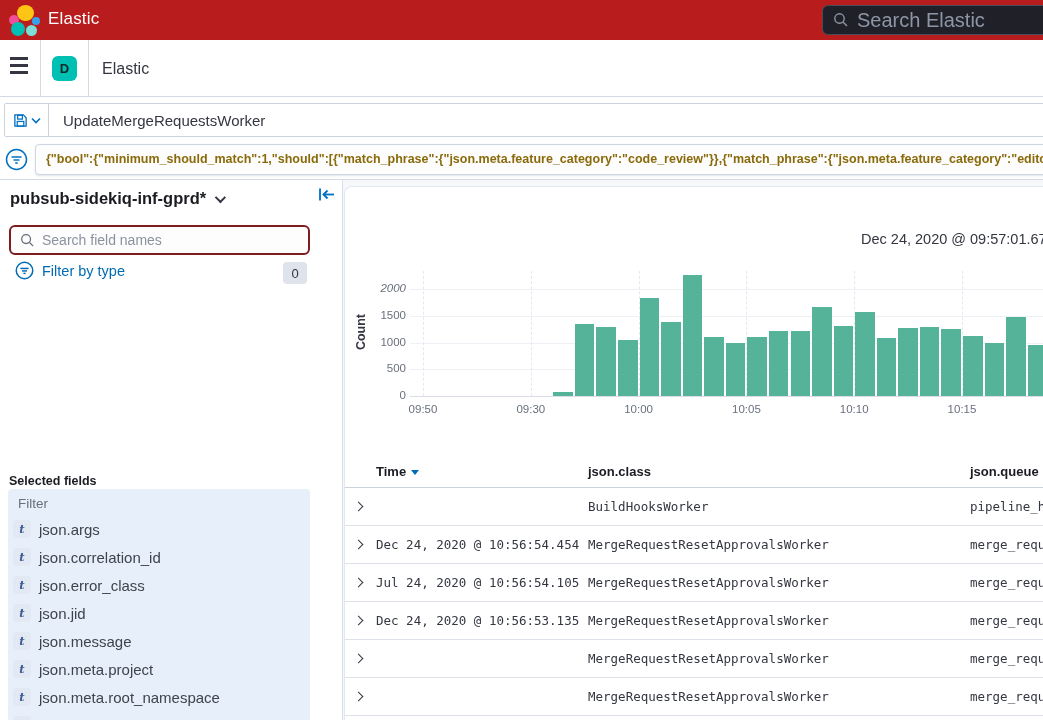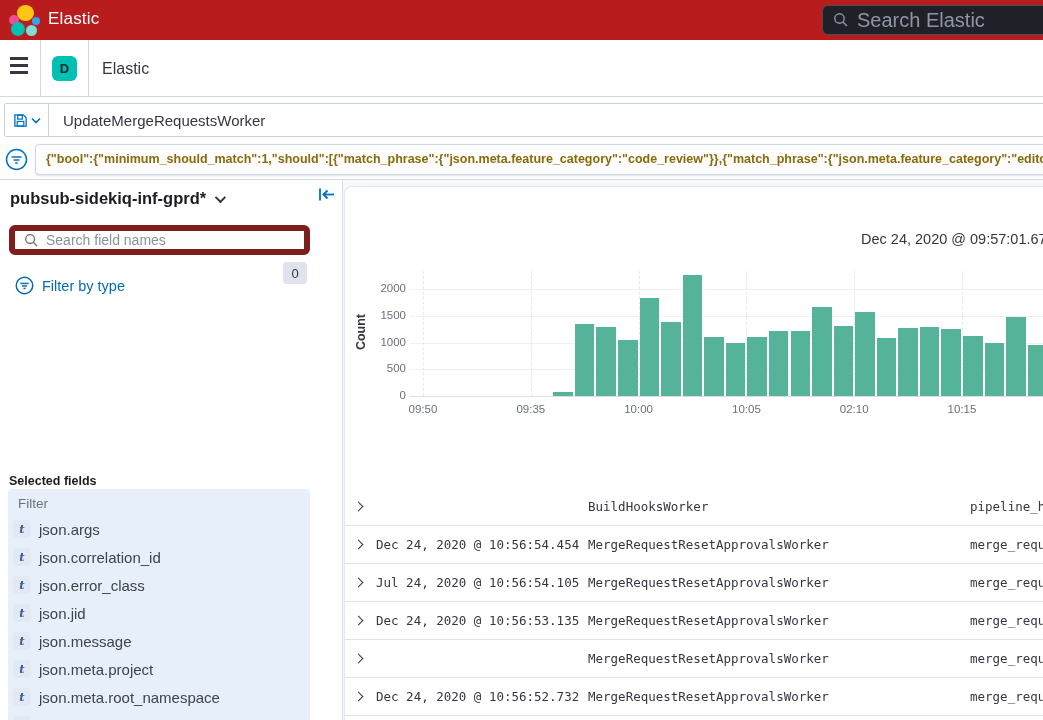--- a/index.html
+++ b/index.html
@@ -46,7 +46,7 @@
   .index-pattern { position:absolute; left:10px; top:9px; display:flex; align-items:center; gap:9px; cursor:pointer; }
   .index-pattern .name { font-size:16.5px; font-weight:bold; color:#1a1c21; }
   .chev-down { width:8px; height:8px; border-right:2px solid #343741; border-bottom:2px solid #343741; transform:rotate(45deg) translateY(-2px); }
-  .field-search { position:absolute; left:9px; top:45px; width:301px; height:30px; border:6px solid #7f1d1d; border-radius:6px; background:#fdfdfe; display:flex; align-items:center; }
+  .field-search { position:absolute; left:9px; top:45px; width:301px; height:30px; border:2px solid #7f1d1d; border-radius:6px; background:#fdfdfe; display:flex; align-items:center; }
   .field-search svg { margin-left:9px; }
   .field-search .ph { margin-left:7px; font-size:14px; color:#8b919e; }
   .filter-type-row { position:absolute; left:0; top:81px; width:343px; height:26px; }

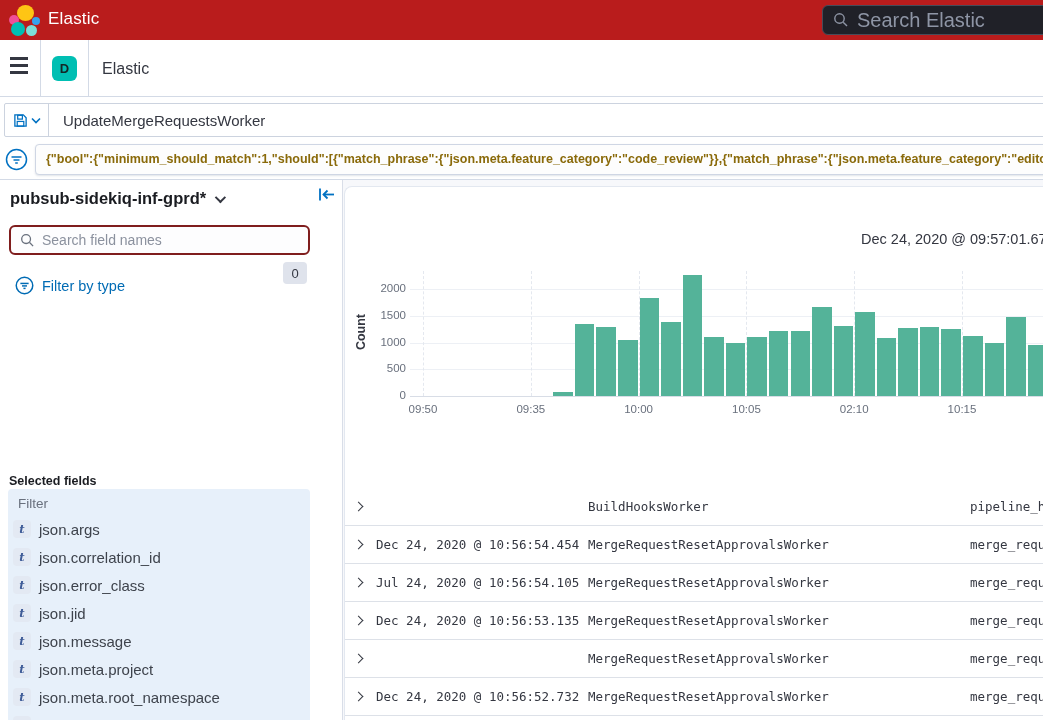--- a/index.html
+++ b/index.html
@@ -50,7 +50,7 @@
   .field-search svg { margin-left:9px; }
   .field-search .ph { margin-left:7px; font-size:14px; color:#8b919e; }
   .filter-type-row { position:absolute; left:0; top:81px; width:343px; height:26px; }
-  .filter-type-link { position:absolute; left:15px; top:0; display:flex; align-items:center; gap:8px; cursor:pointer;margin-top:15px; }
+  .filter-type-link { position:absolute; left:15px; top:0; display:flex; align-items:center; gap:8px; cursor:pointer; }
   .filter-type-link .lbl { font-size:14.5px; color:#006bb4; }
   .count-badge { position:absolute; left:283px; top:1px; min-width:24px; height:22px; background:#dfe3ec; border-radius:4px; font-size:13px; color:#343741; display:flex; align-items:center; justify-content:center; padding:0 7px; }
   .section-label { position:absolute; left:9px; font-size:12.5px; font-weight:bold; color:#1a1c21; }

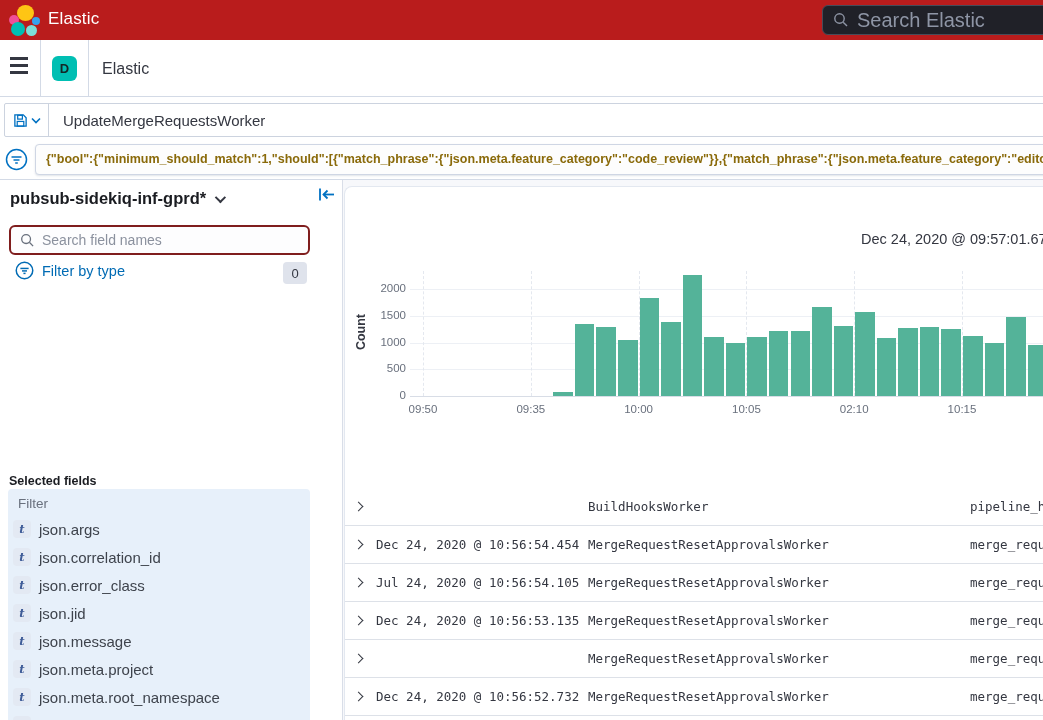--- a/index.html
+++ b/index.html
@@ -255,7 +255,7 @@
         <div class="hgrid" style="top: 128.75px;"></div>
         <div class="ytick" style="left: 21px; top: 121.75px;">1500</div>
         <div class="hgrid" style="top: 102px;"></div>
-        <div class="ytick" style="left: 21px; top: 95px;">2000</div>
+        <div class="ytick" style="left: 21px; top: 95px; font-style: italic;">2000</div>
         <div class="baseline"></div>
         <div class="vgrid" style="left: 78px;"></div>
         <div class="xtick" style="left: 56px; text-align: center;">09:50</div>

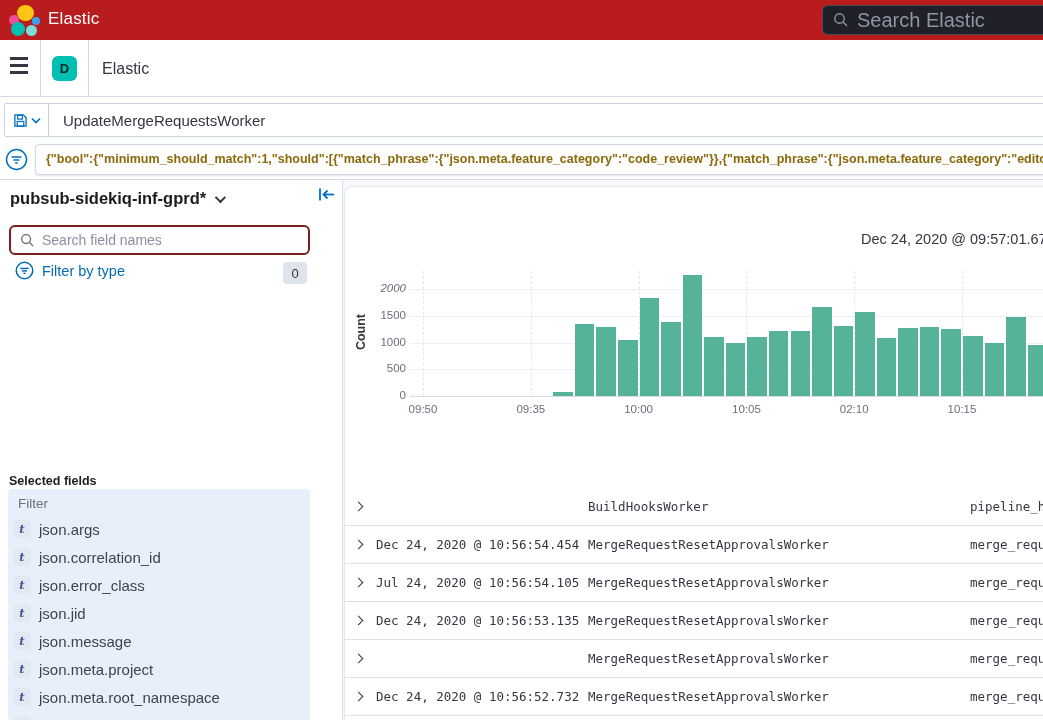--- a/index.html
+++ b/index.html
@@ -260,7 +260,7 @@
         <div class="vgrid" style="left: 78px;"></div>
         <div class="xtick" style="left: 56px; text-align: center;">09:50</div>
         <div class="vgrid" style="left: 185.8px;"></div>
-        <div class="xtick" style="left: 163.8px;">09:35</div>
+        <div class="xtick" style="left: 163.8px;">09:30</div>
         <div class="vgrid" style="left: 293.6px;"></div>
         <div class="xtick" style="left: 271.6px;">10:00</div>
         <div class="vgrid" style="left: 401.4px;"></div>

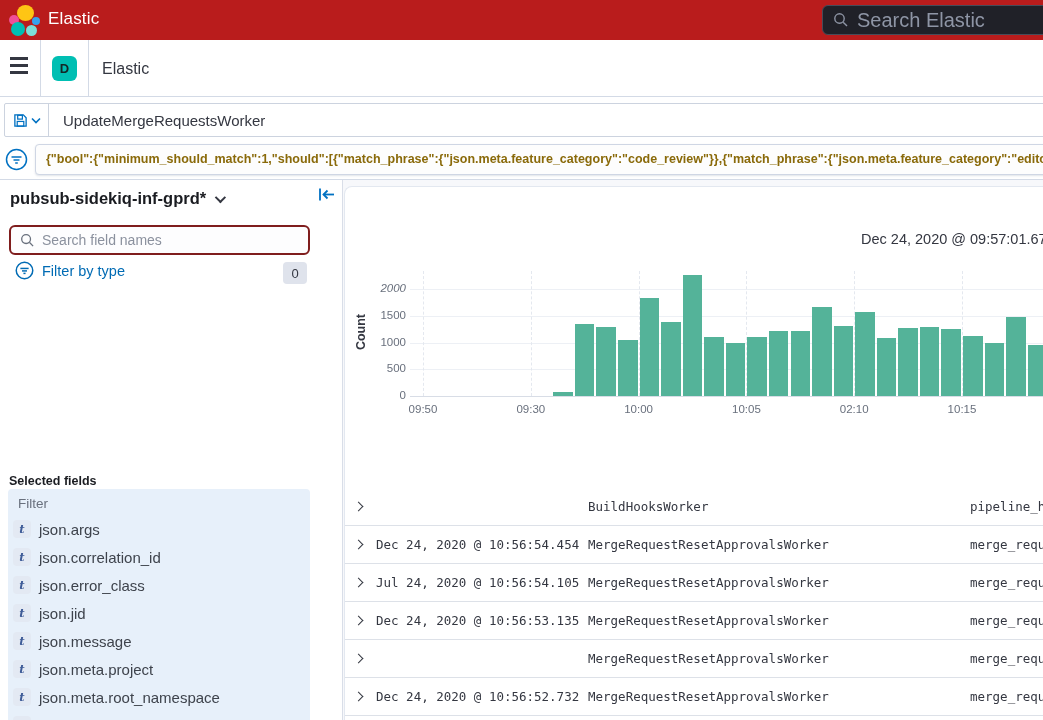--- a/index.html
+++ b/index.html
@@ -266,7 +266,7 @@
         <div class="vgrid" style="left: 401.4px;"></div>
         <div class="xtick" style="left: 379.4px;">10:05</div>
         <div class="vgrid" style="left: 509.2px;"></div>
-        <div class="xtick" style="left: 487.2px;">02:10</div>
+        <div class="xtick" style="left: 487.2px;">10:10</div>
         <div class="vgrid" style="left: 617px;"></div>
         <div class="xtick" style="left: 595px;">10:15</div>
         <div class="bar" style="left: 208.36px; top: 204.72px; width: 19.5px; height: 4.28px; background: rgb(84, 179, 153);"></div>

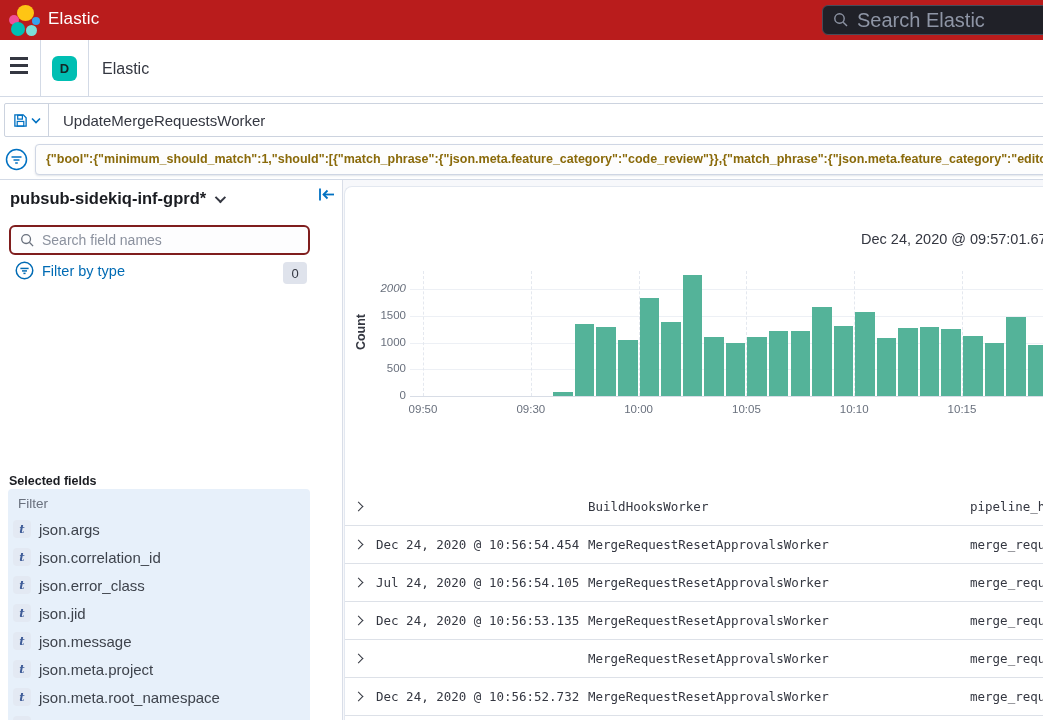--- a/index.html
+++ b/index.html
@@ -294,6 +294,11 @@
         <div class="bar" style="left: 682.68px; top: 157.64px; width: 19.5px; height: 51.36px; background: rgb(84, 179, 153);"></div>
       </div>
 
+    <div class="thead">
+      <div class="th" style="left:31px;"><span>Time</span><span class="sort-arrow"></span></div>
+      <div class="th" style="left:243px;">json.class</div>
+      <div class="th" style="left:625px;">json.queue</div>
+    </div>
     <div class="trows">
         <div class="trow">
           <span class="row-chev"></span>

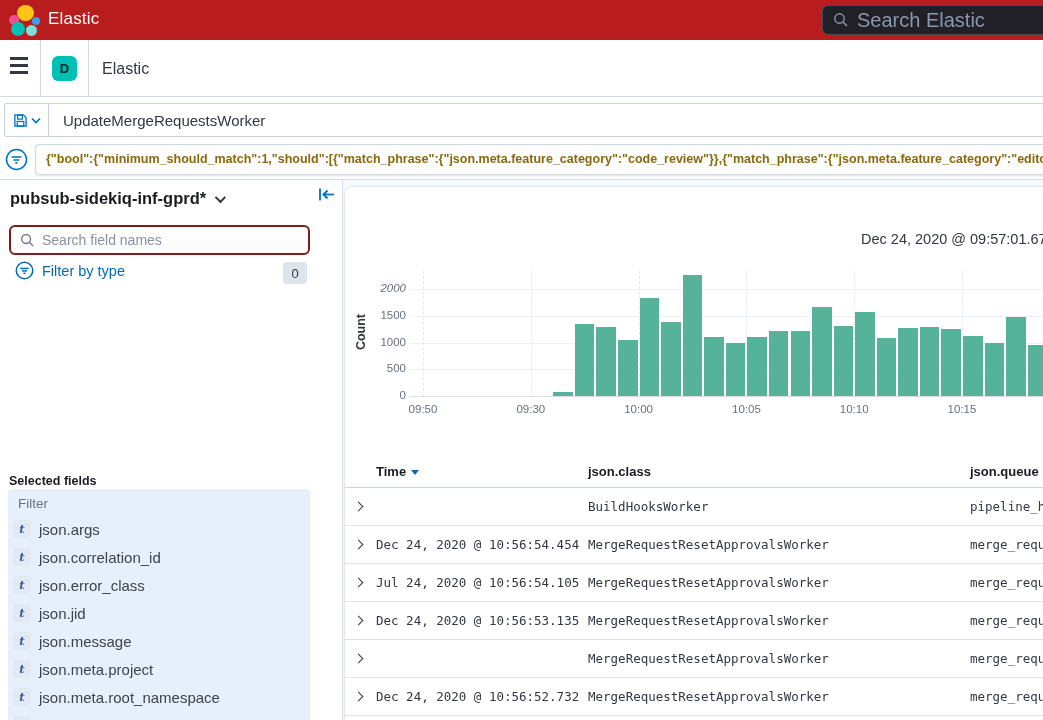--- a/index.html
+++ b/index.html
@@ -330,7 +330,6 @@
         </div>
         <div class="trow">
           <span class="row-chev"></span>
-          <span class="cell c-time">Dec 24, 2020 @ 10:56:52.732</span>
           <span class="cell c-class">MergeRequestResetApprovalsWorker</span>
           <span class="cell c-queue">merge_request_reset_approvals</span>
         </div>

